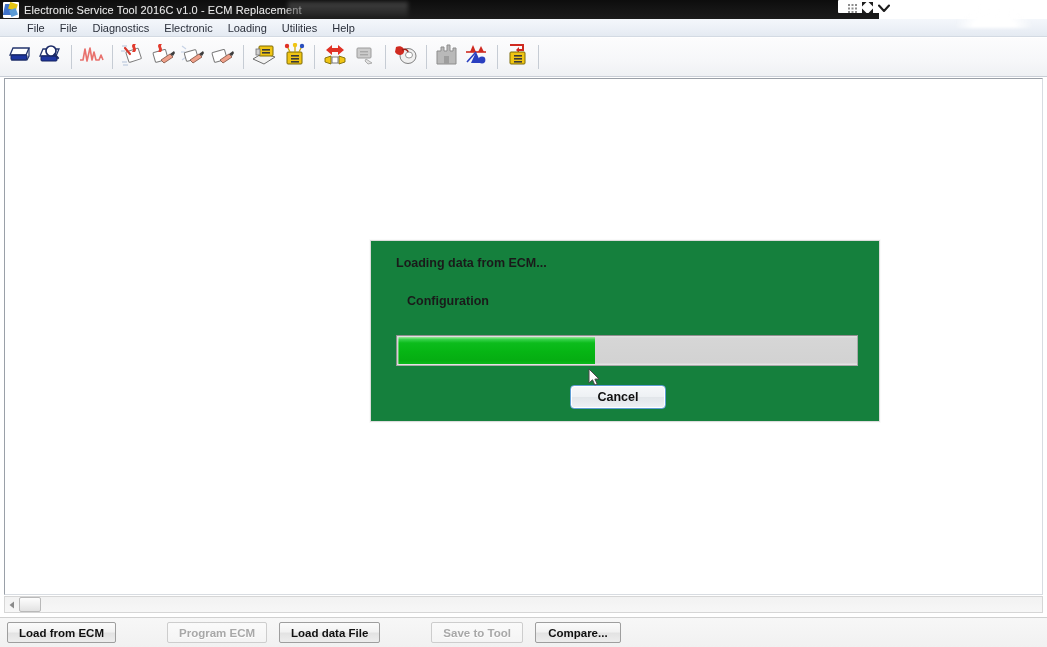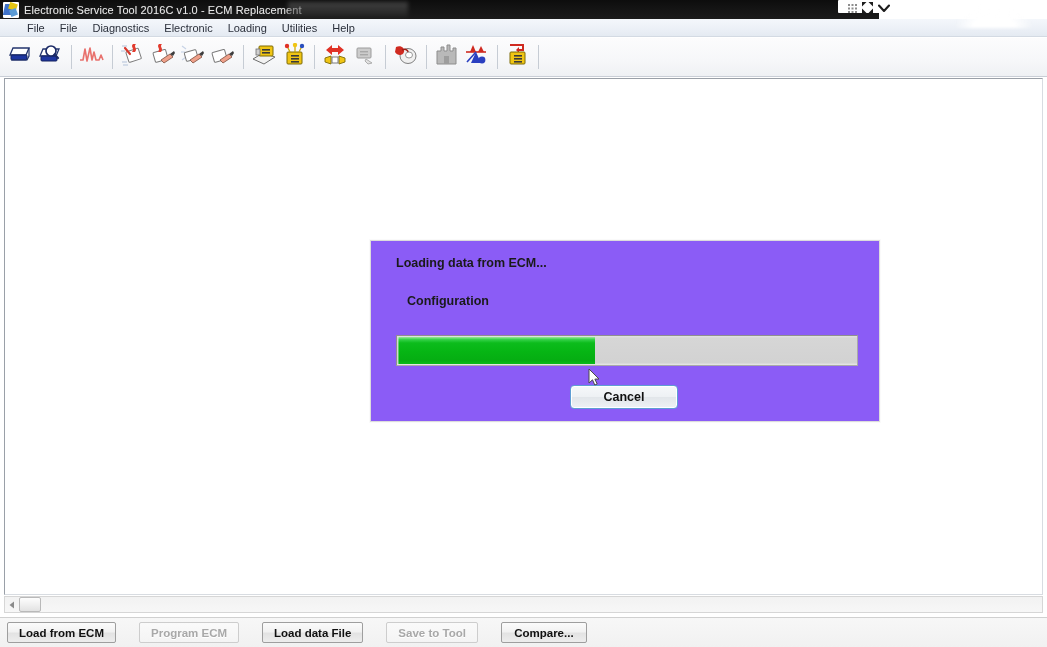--- a/index.html
+++ b/index.html
@@ -250,7 +250,7 @@
     left: 370px; top: 240px;
     width: 510px;
     height: 182px;
-    background: #8b5cf6;
+    background: #15803d;
     border: 1px solid #dcdcdc;
     box-shadow: 0 0 0 1px rgba(0,0,0,0.02);
     box-sizing: border-box;

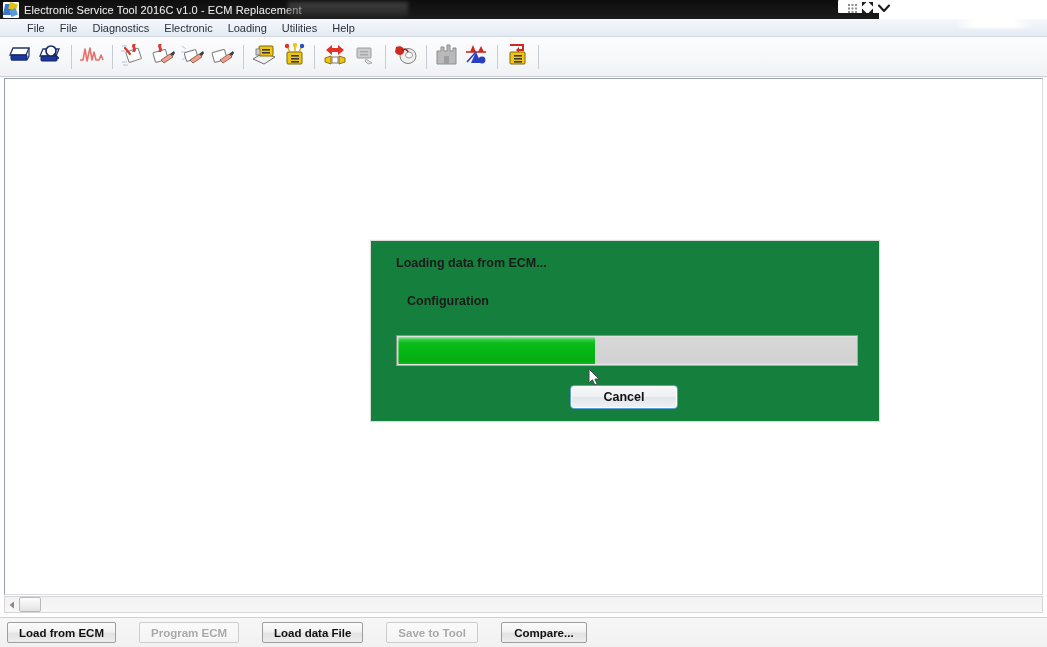--- a/index.html
+++ b/index.html
@@ -299,7 +299,7 @@
   .dlg-cancel {
     position: absolute;
     left: 199px; top: 144px;
-    width: 108px;
+    width: 96px;
     height: 24px;
     background: linear-gradient(to bottom, #f6f8fa 0%, #eef1f4 48%, #e2e6ea 52%, #eef1f5 100%);
     border: 1px solid #5f9ed4;

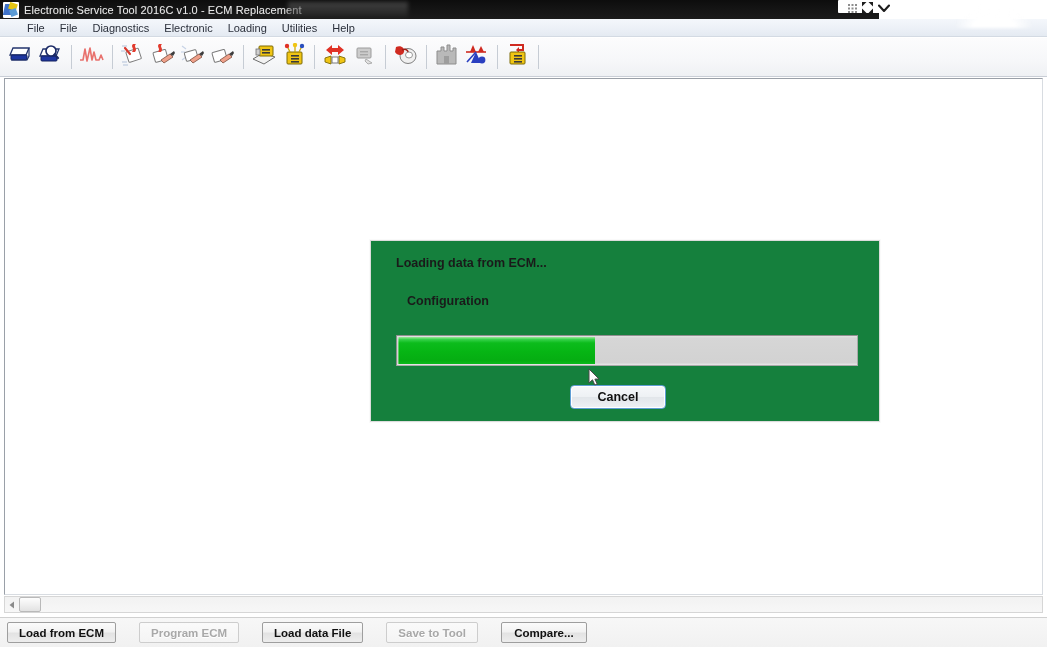--- a/index.html
+++ b/index.html
@@ -217,7 +217,7 @@
     display: flex;
     align-items: center;
     padding-left: 7px;
-    gap: 23px;
+    gap: 12px;
     box-sizing: border-box;
   }
   .wbtn {

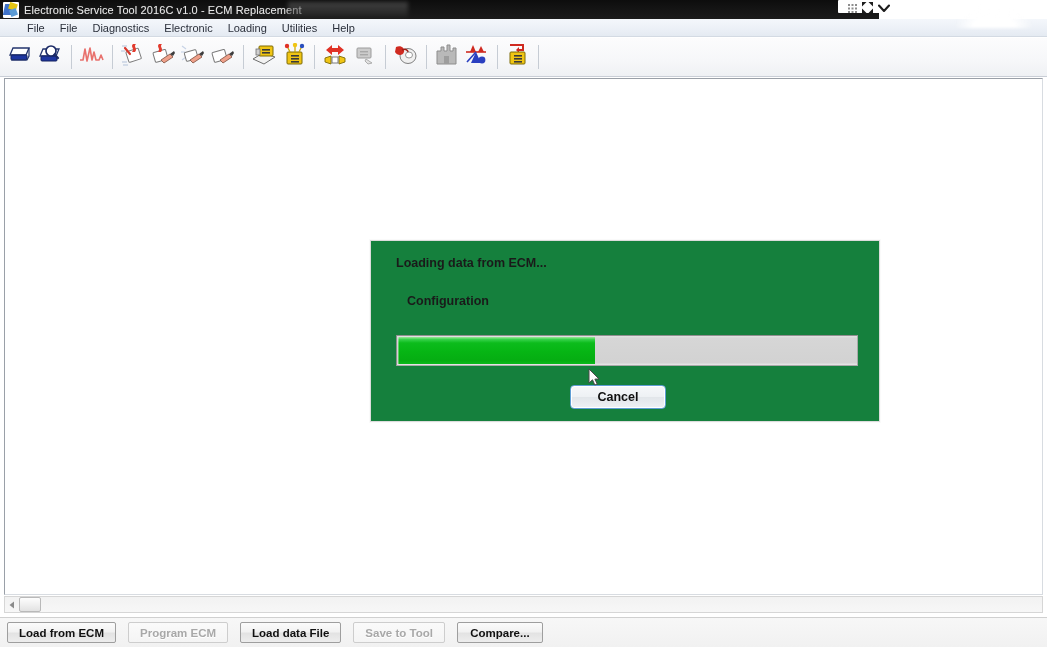--- a/index.html
+++ b/index.html
@@ -242,6 +242,7 @@
     border-color: #cdcdcd;
     background: linear-gradient(to bottom, #fafafa 0%, #f4f4f4 100%);
     text-shadow: 0 1px 0 #ffffff;
+    margin-left: 39px;
   }
 
   

